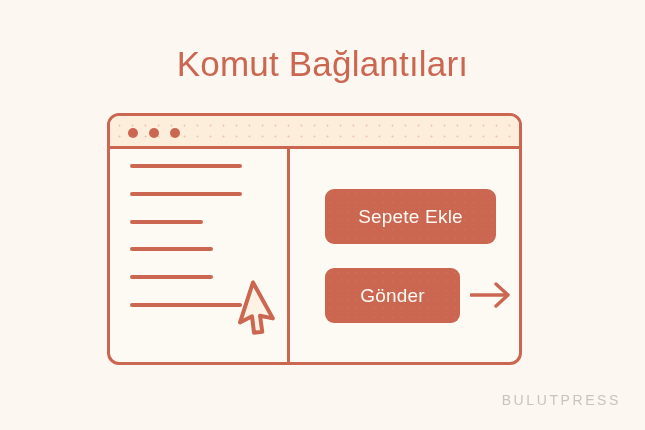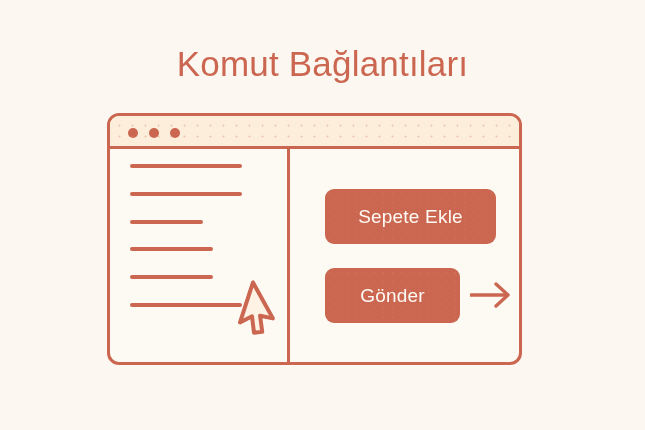--- a/index.html
+++ b/index.html
@@ -245,6 +245,7 @@
 
   <div id="page-title">Komut Bağlantıları</div>
 
+  <div id="watermark">BULUTPRESS</div>
 
 </div>
 

